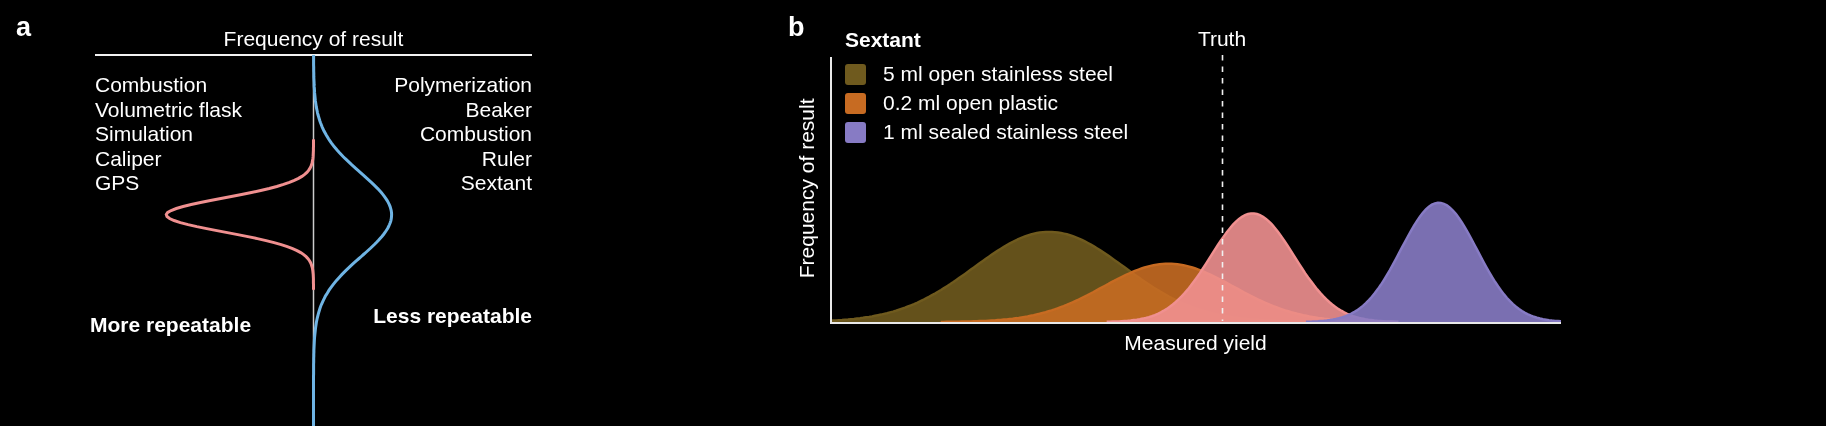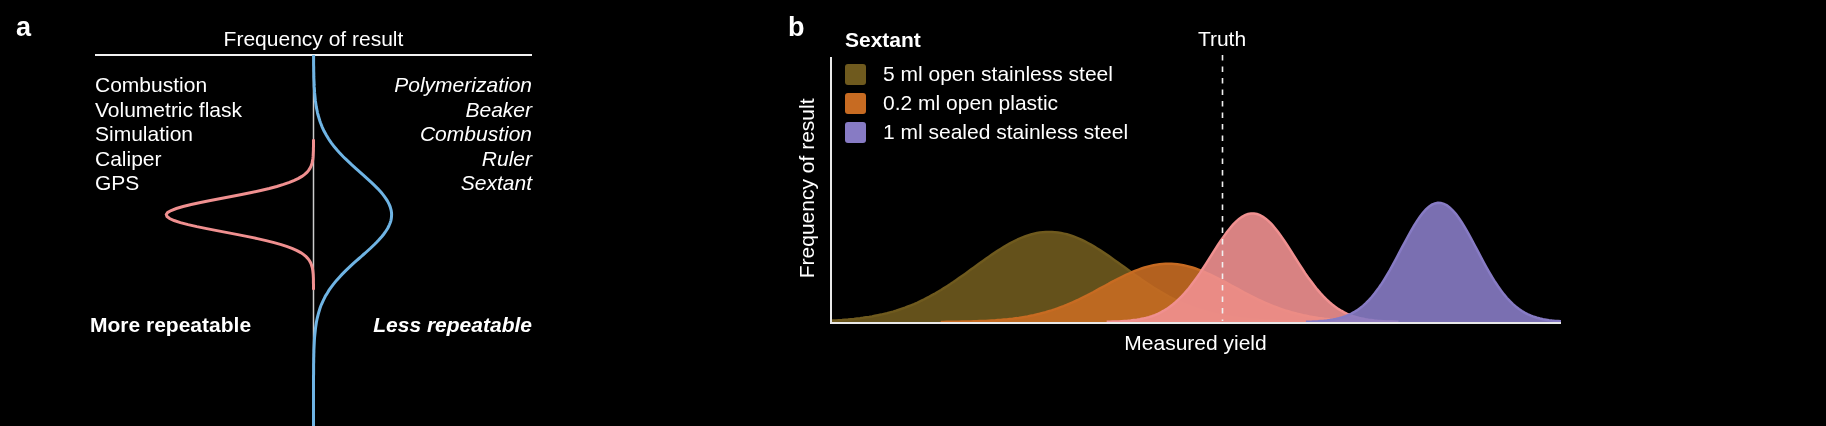--- a/index.html
+++ b/index.html
@@ -11,7 +11,7 @@
   .txt { font-size:21px; line-height:1.18; }
   .bold { font-weight:700; }
   .center { text-align:center; }
-  .right { text-align:right;font-style:italic; }
+  .right { text-align:right; }
   .hline { height:1.5px; background:#f2f2f2; }
   .list { font-size:21px; line-height:24.6px; }
   .legend-row { display:flex; align-items:center; gap:17px; height:29px; }

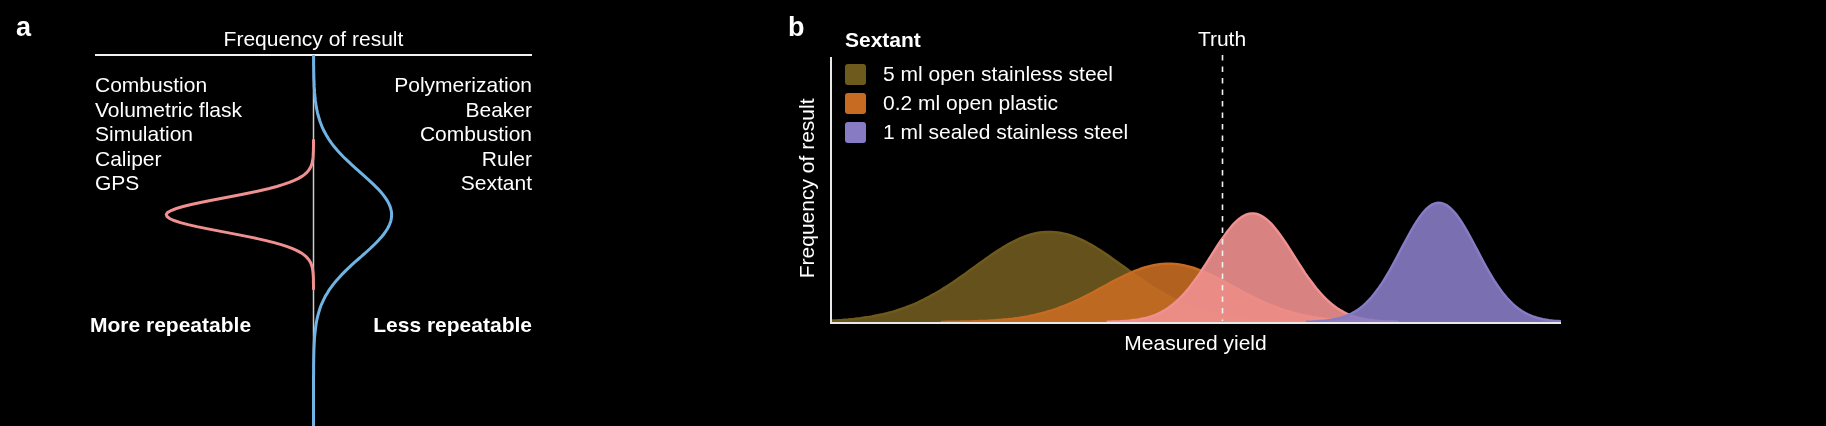--- a/index.html
+++ b/index.html
@@ -53,7 +53,7 @@
       </div>
 
     <div class="abs txt bold" style="left:90px;top:313px;">More repeatable</div>
-    <div class="abs txt bold right" style="left:332px;top:313px;width:200px;">Less repeatable</div>
+    <div class="abs txt bold right" style="left:332px;top:304px;width:200px;">Less repeatable</div>
   </section>
 
   <section class="abs" style="left:760px;top:0;width:1066px;height:426px;">

